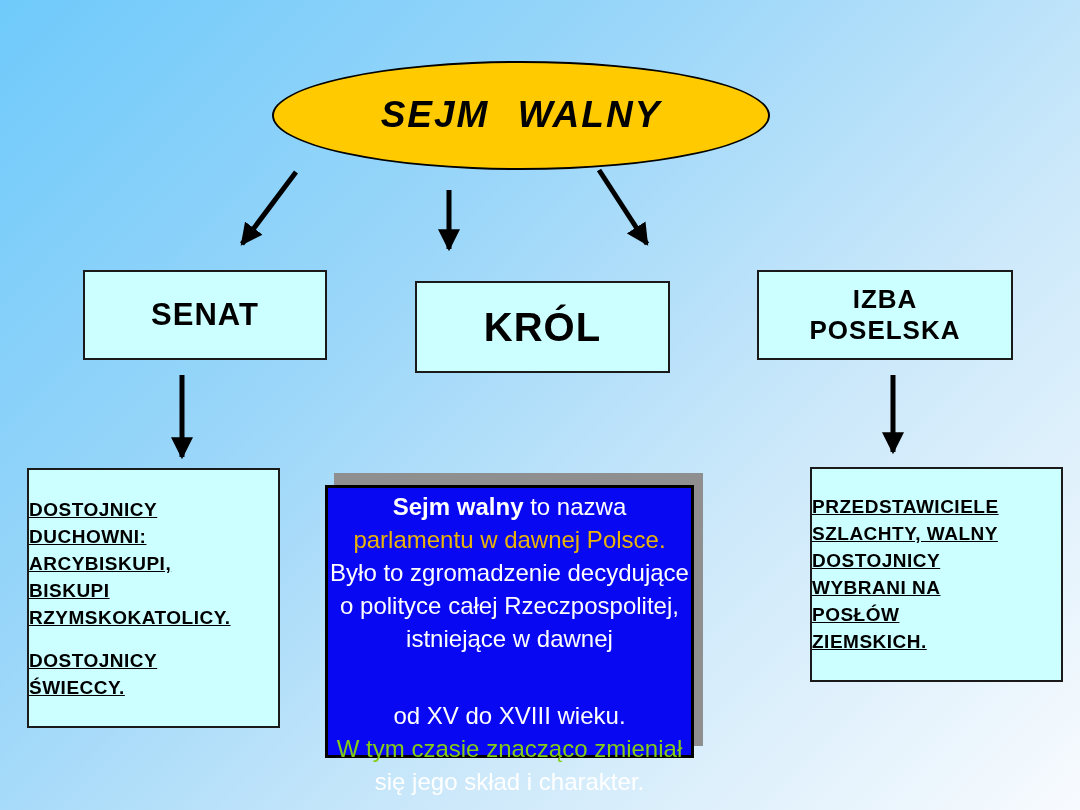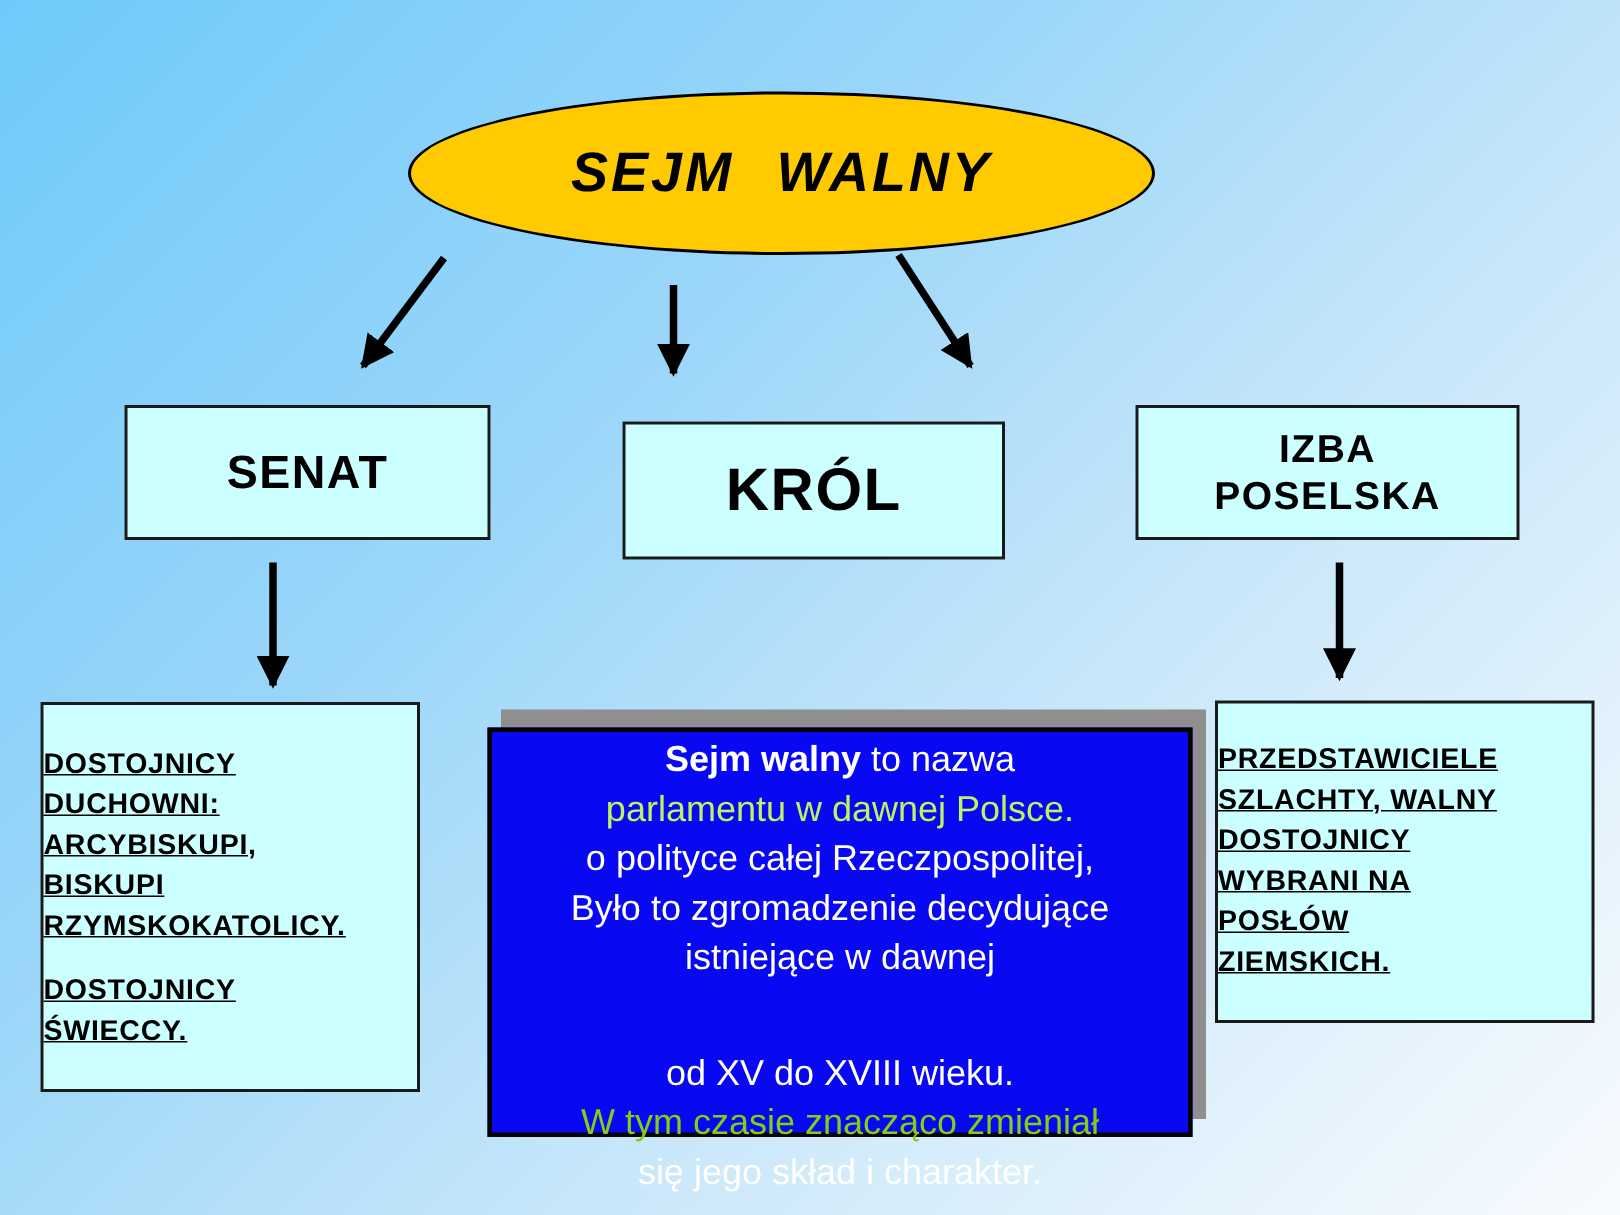--- a/index.html
+++ b/index.html
@@ -63,7 +63,7 @@
   .desc {
     position: absolute;
     left:325px; top:485px;
-    width:470px; height:273px;
+    width:369px; height:273px;
     box-sizing: border-box;
     border: 3px solid #000;
     box-shadow: 9px -12px 0 0 #8F8F8F;

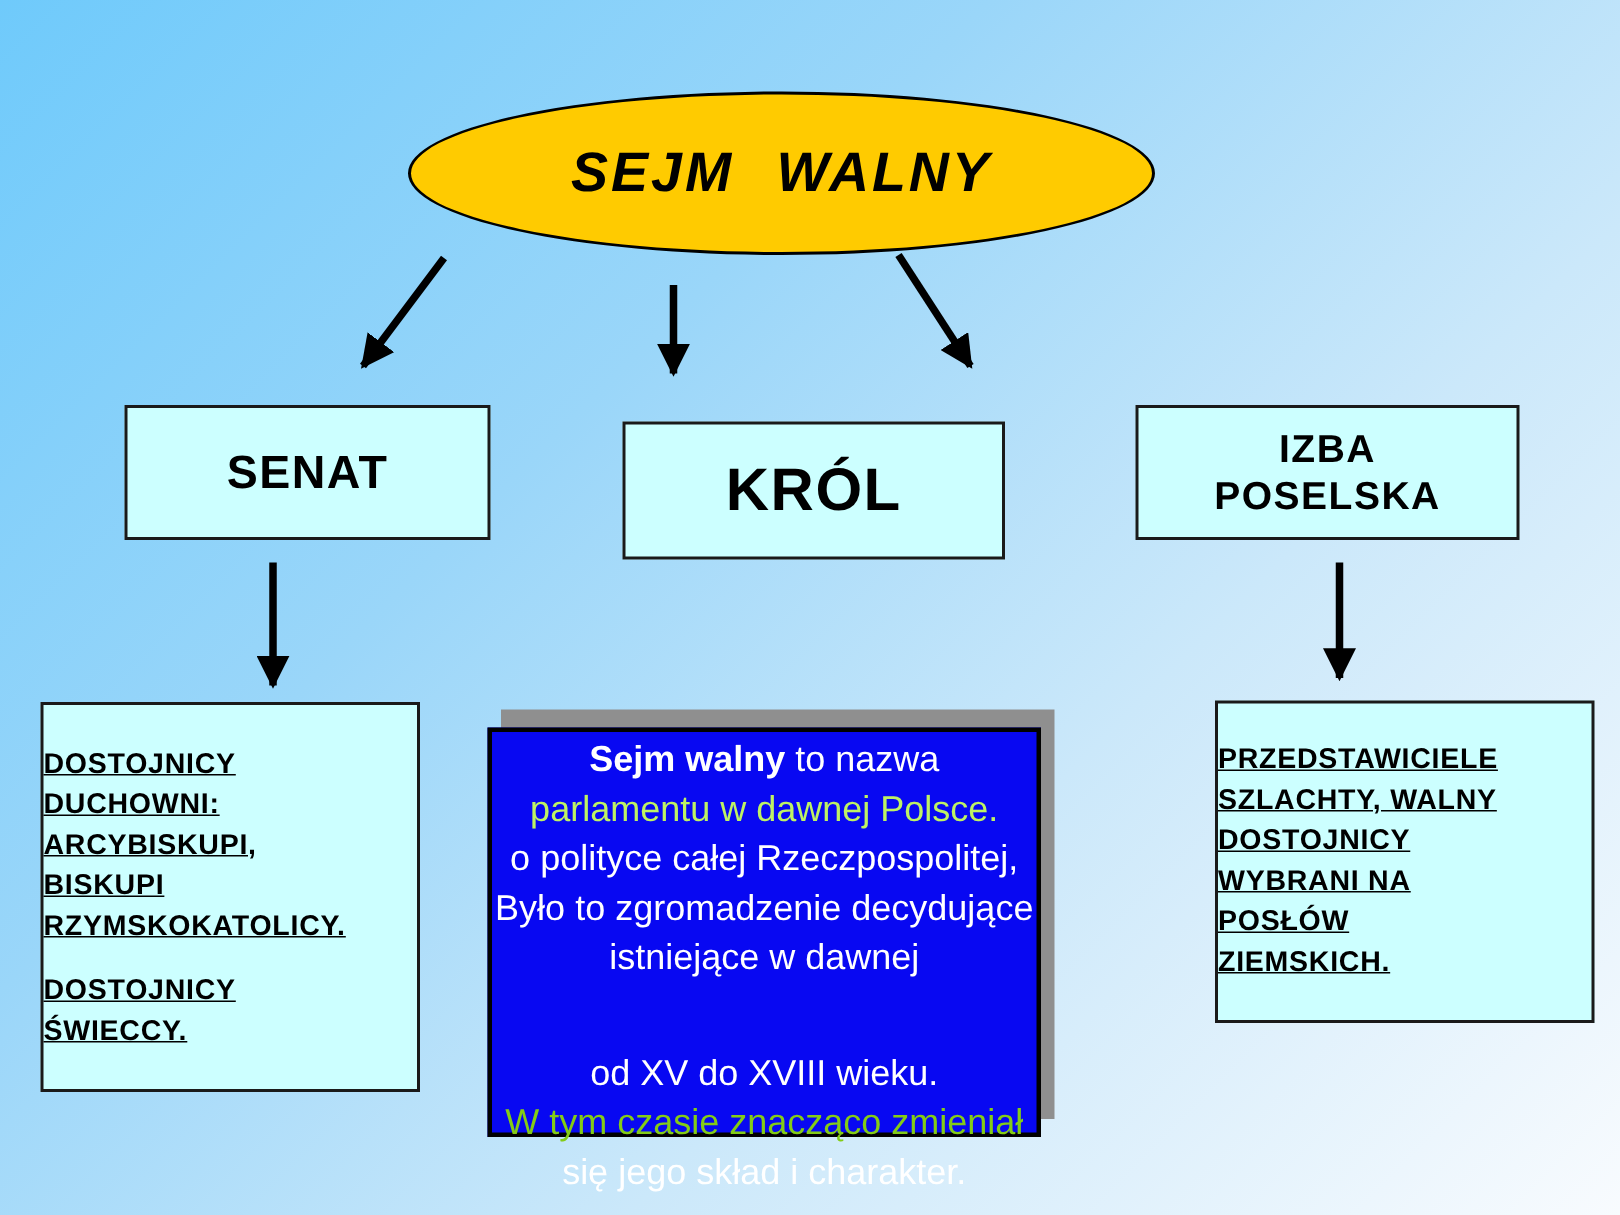--- a/index.html
+++ b/index.html
@@ -146,7 +146,7 @@
     <div style="color: rgb(255, 255, 255);">
       <span class="lead">Sejm walny</span><span> to nazwa</span>
     </div>
-    <div style="color: #bef264;">parlamentu w dawnej Polsce.</div>
+    <div style="color: #eab308;">parlamentu w dawnej Polsce.</div>
     <div style="color: rgb(255, 255, 255);">o polityce całej Rzeczpospolitej,</div>
     <div style="color: rgb(255, 255, 255);">Było to zgromadzenie decydujące</div>
     <div style="color: rgb(255, 255, 255);">istniejące w dawnej</div>

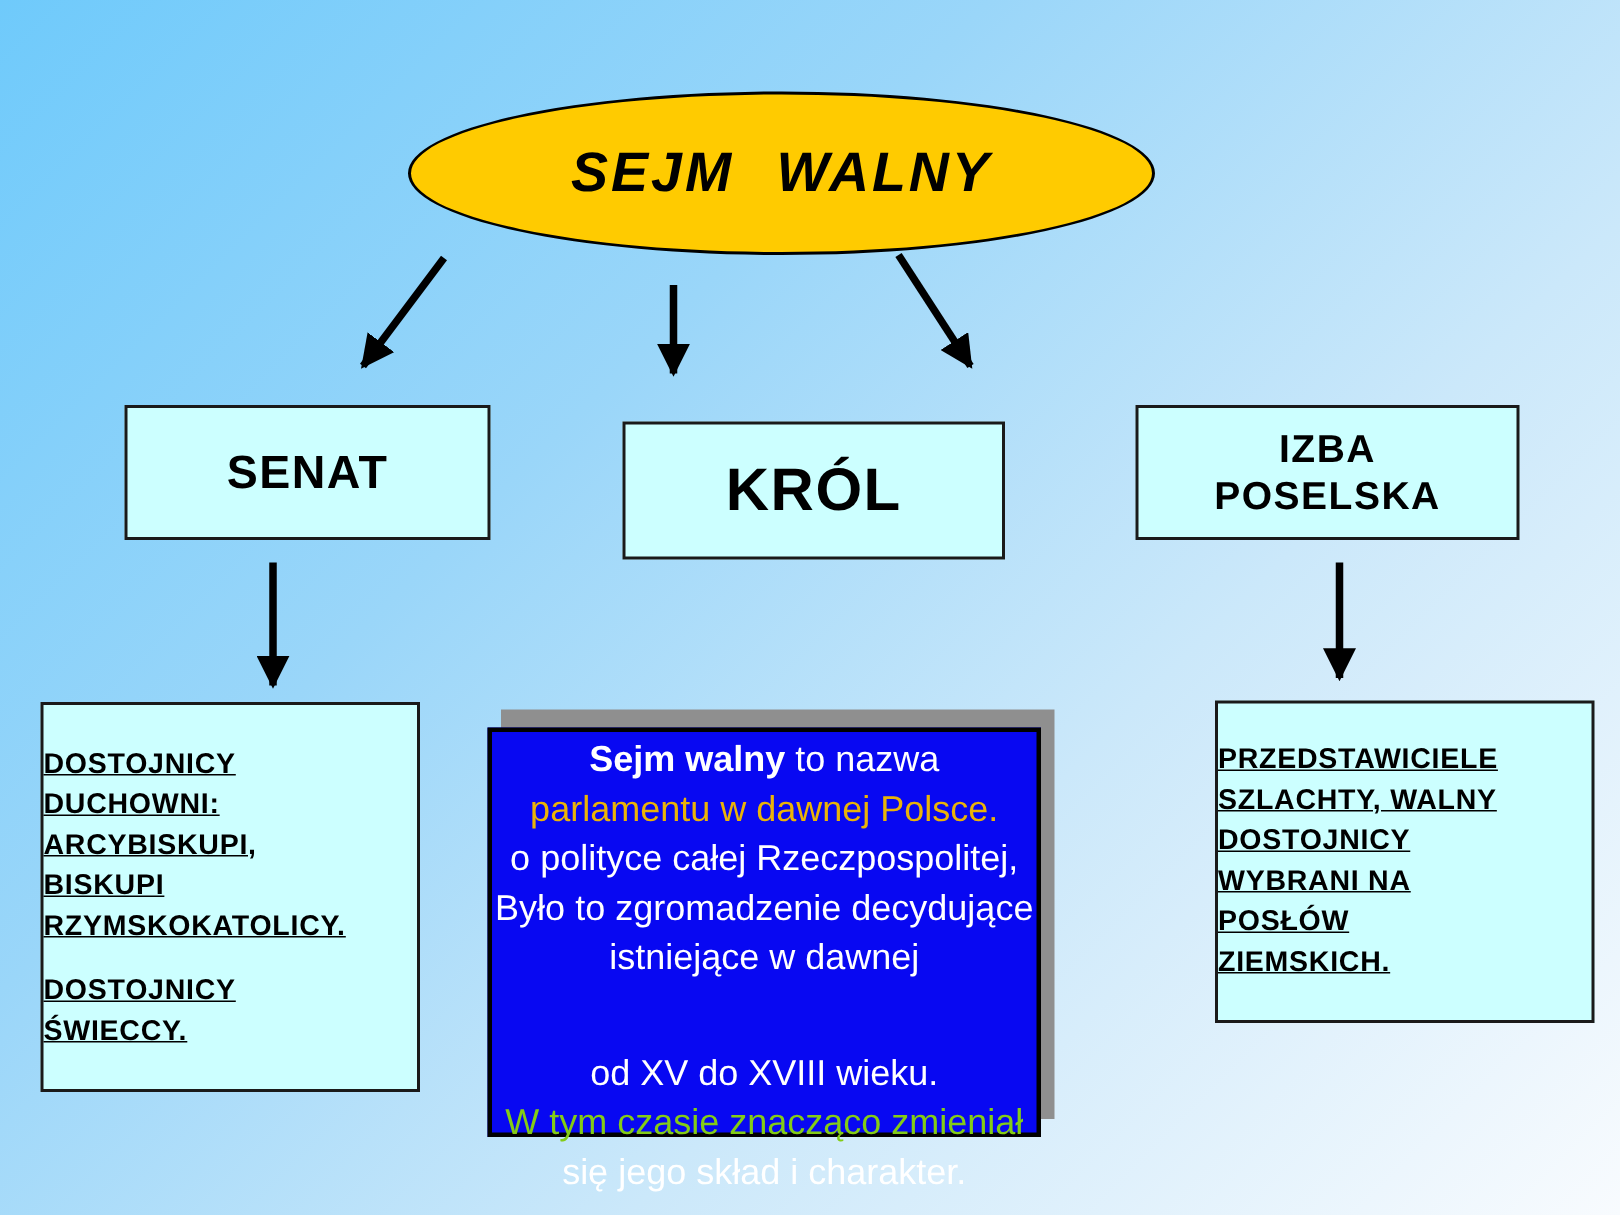--- a/index.html
+++ b/index.html
@@ -147,8 +147,8 @@
       <span class="lead">Sejm walny</span><span> to nazwa</span>
     </div>
     <div style="color: #eab308;">parlamentu w dawnej Polsce.</div>
+    <div style="color: rgb(255, 255, 255);">Było to zgromadzenie decydujące</div>
     <div style="color: rgb(255, 255, 255);">o polityce całej Rzeczpospolitej,</div>
-    <div style="color: rgb(255, 255, 255);">Było to zgromadzenie decydujące</div>
     <div style="color: rgb(255, 255, 255);">istniejące w dawnej</div>
     <div style="color: rgb(255, 255, 255); margin-top: 44px;">od XV do XVIII wieku.</div>
     <div style="color: #84cc16;">W tym czasie znacząco zmieniał</div>

